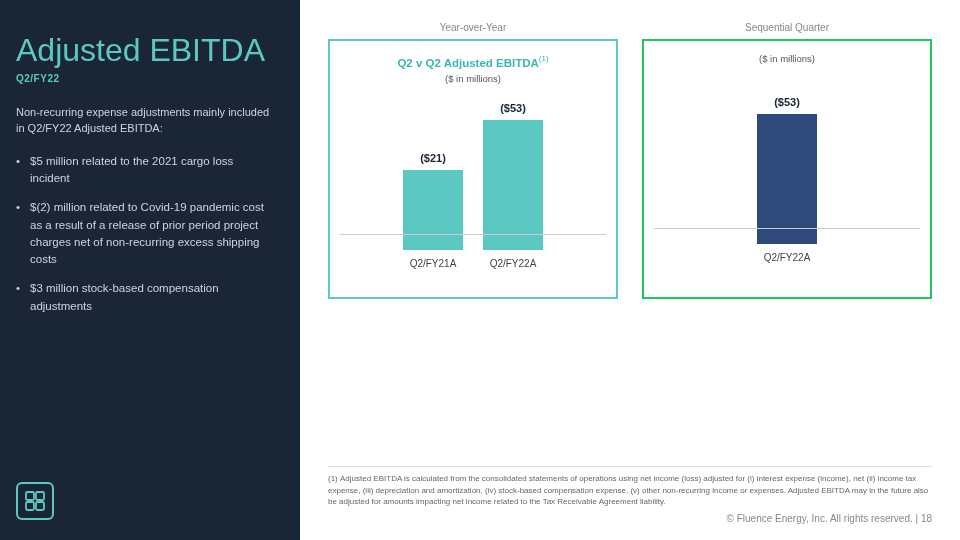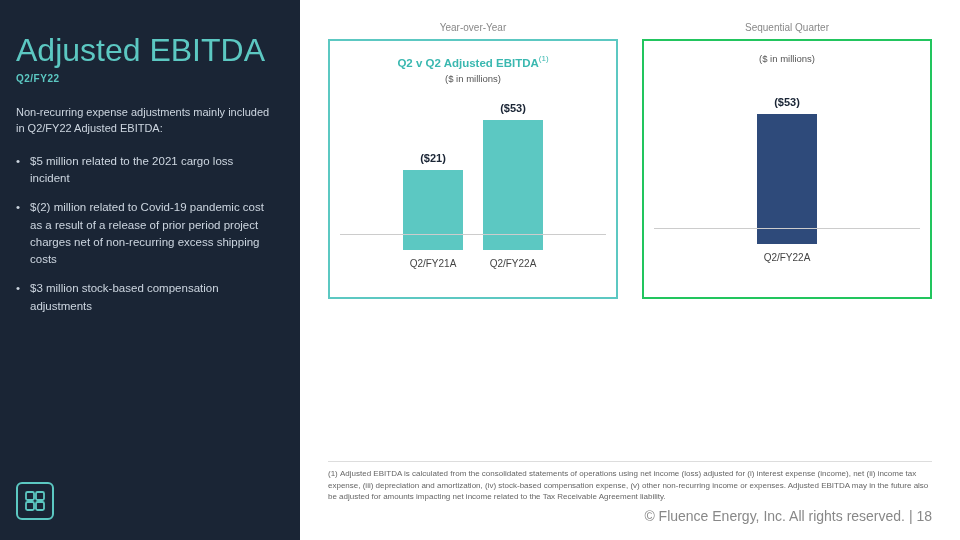--- a/index.html
+++ b/index.html
@@ -178,7 +178,7 @@
     .footer-line {
       margin-top: 6px;
       text-align: right;
-      font-size: 14px;
+      font-size: 10px;
       color: #888;
     }
   </style>

